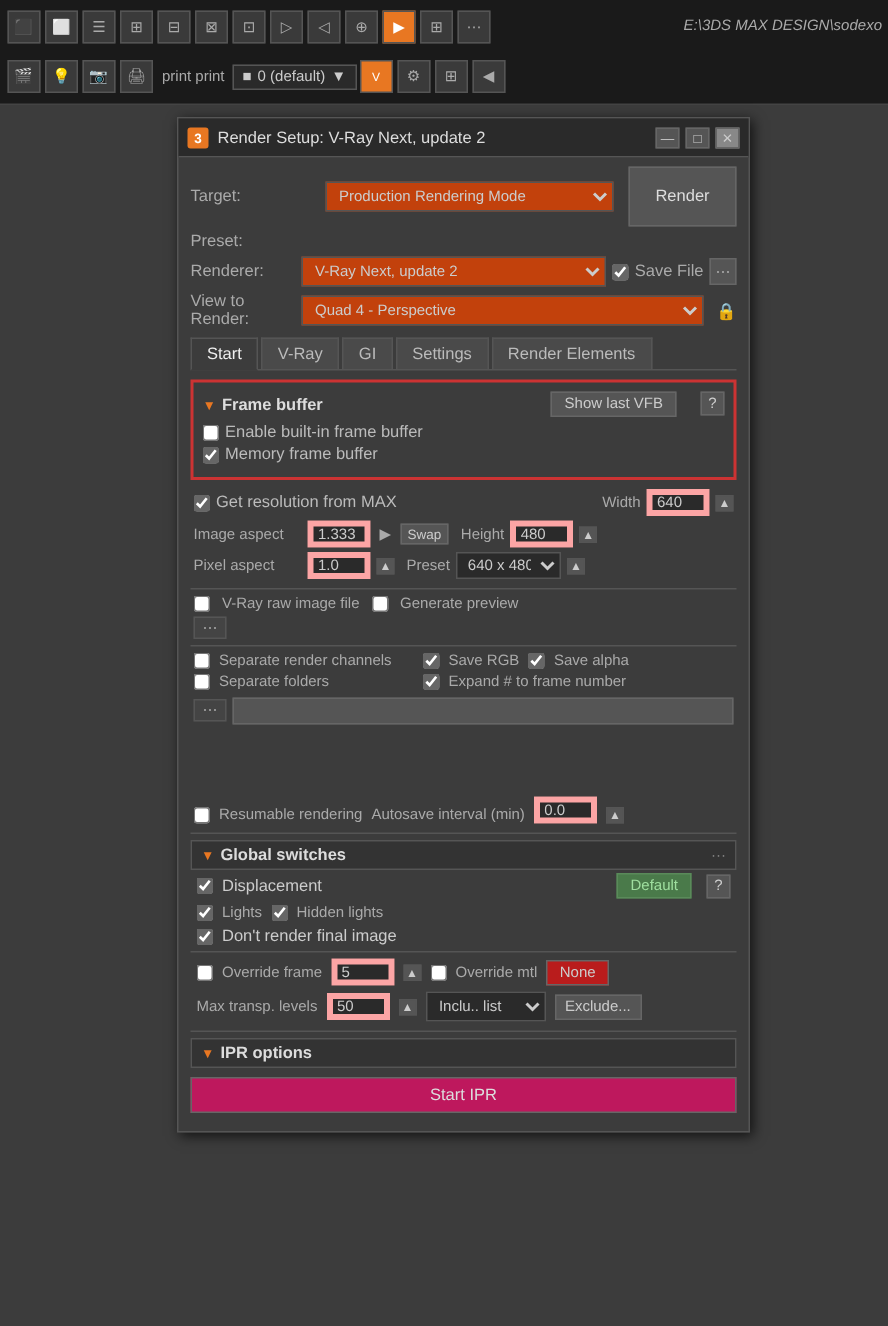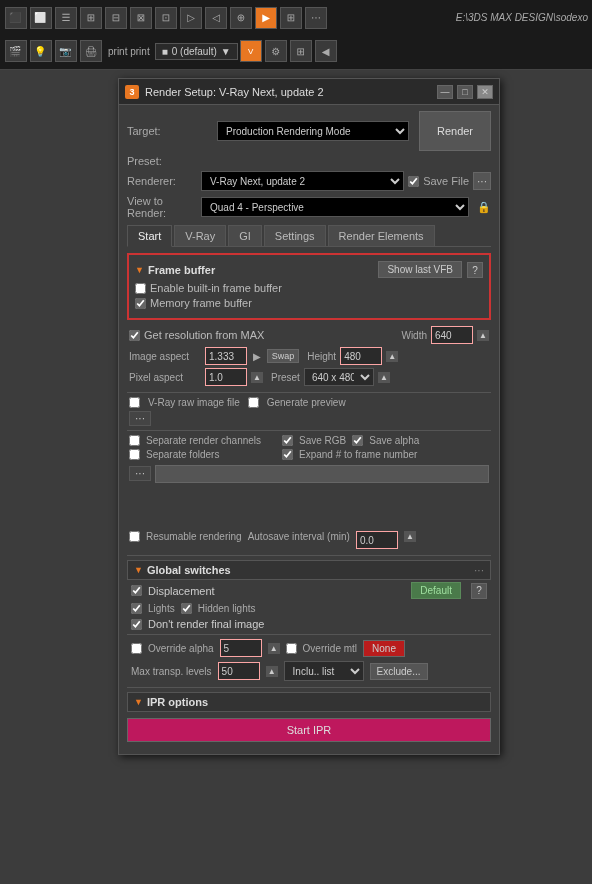--- a/index.html
+++ b/index.html
@@ -116,7 +116,7 @@
     }
     .form-select {
       flex: 1;
-      background: #000000;
+      background: #c2410c;
       border: 1px solid #555;
       color: #ccc;
       font-size: 10px;

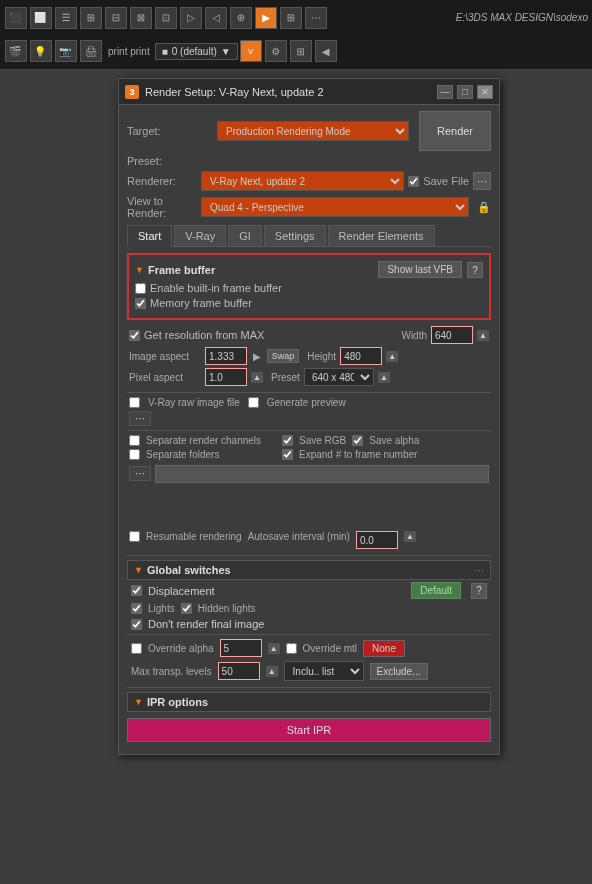--- a/index.html
+++ b/index.html
@@ -620,7 +620,7 @@
         <div class="frame-buffer-header">
           <span class="section-arrow">▼</span>
           <span class="section-title">Frame buffer</span>
-          <div style="margin-left:auto; display:flex; align-items:flex-end; gap:1px;">
+          <div style="margin-left:auto; display:flex; align-items:flex-start; gap:12px;">
             <button class="show-vfb-btn">Show last VFB</button>
             <button class="question-btn">?</button>
           </div>

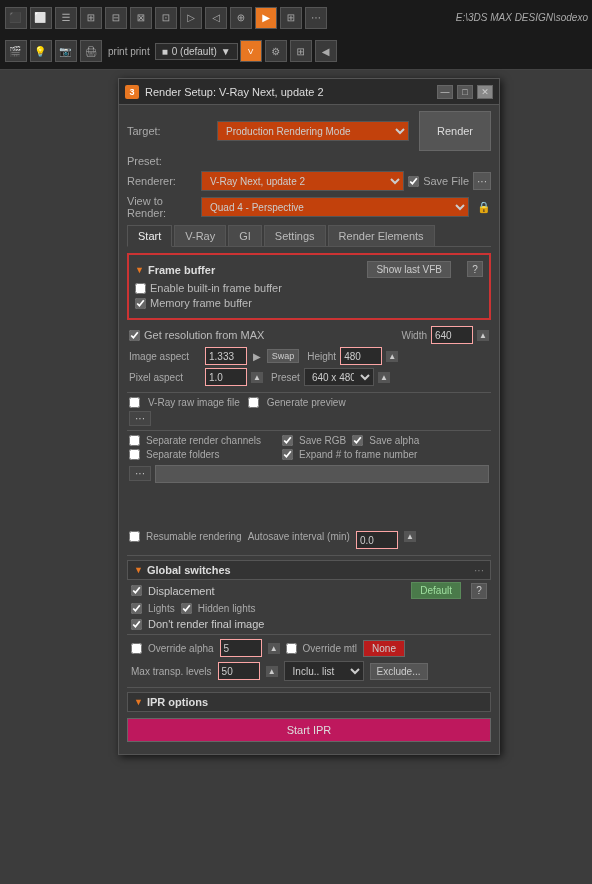--- a/index.html
+++ b/index.html
@@ -291,7 +291,7 @@
     .num-input {
       width: 42px;
       background: #2a2a2a;
-      border: 1px solid #fca5a5;
+      border: 4px solid #fca5a5;
       color: #ccc;
       font-size: 10px;
       padding: 1px 3px;

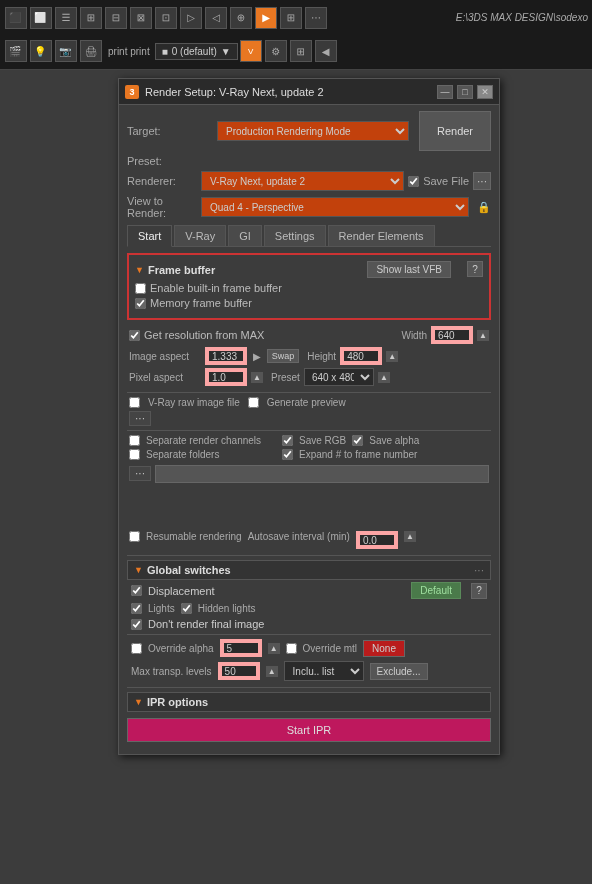--- a/index.html
+++ b/index.html
@@ -370,7 +370,7 @@
     
     .resumable-row {
       display: flex;
-      align-items: flex-start;
+      align-items: flex-end;
       gap: 6px;
       padding: 0 2px;
       margin-bottom: 6px;

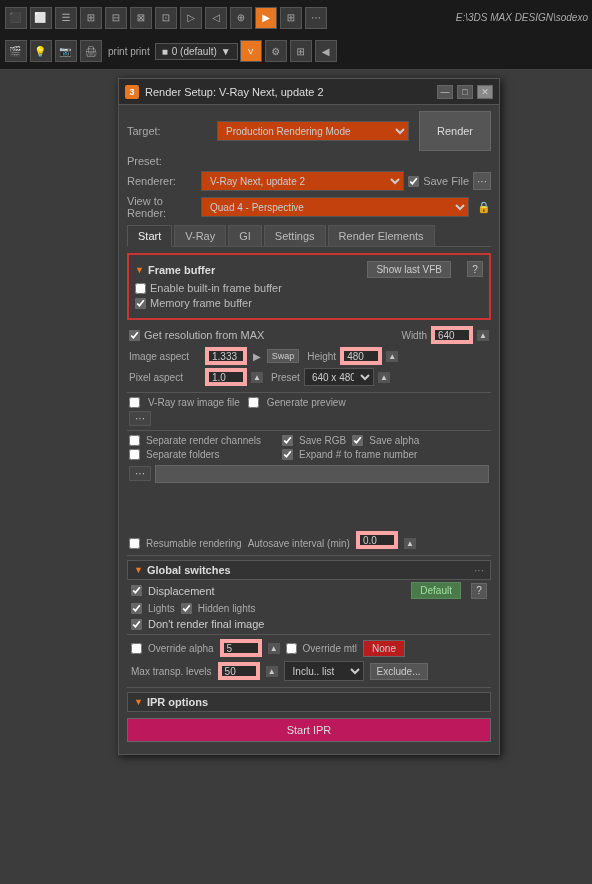--- a/index.html
+++ b/index.html
@@ -739,7 +739,7 @@
 
         <div class="override-row">
           <input type="checkbox" style="">
-          <span class="override-label">Override alpha</span>
+          <span class="override-label">Override frame</span>
           <input class="num-input" type="text" value="5" style="">
           <button class="spin-btn">▲</button>
           <input type="checkbox" style="">

